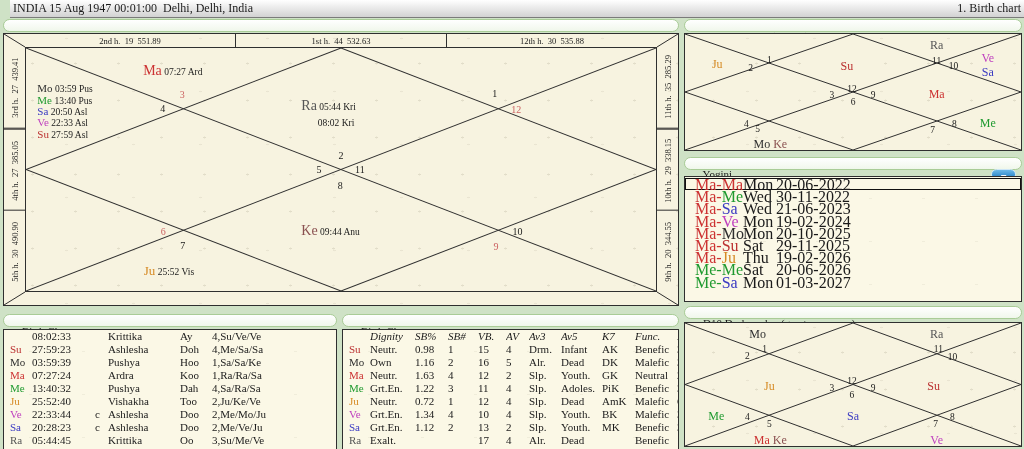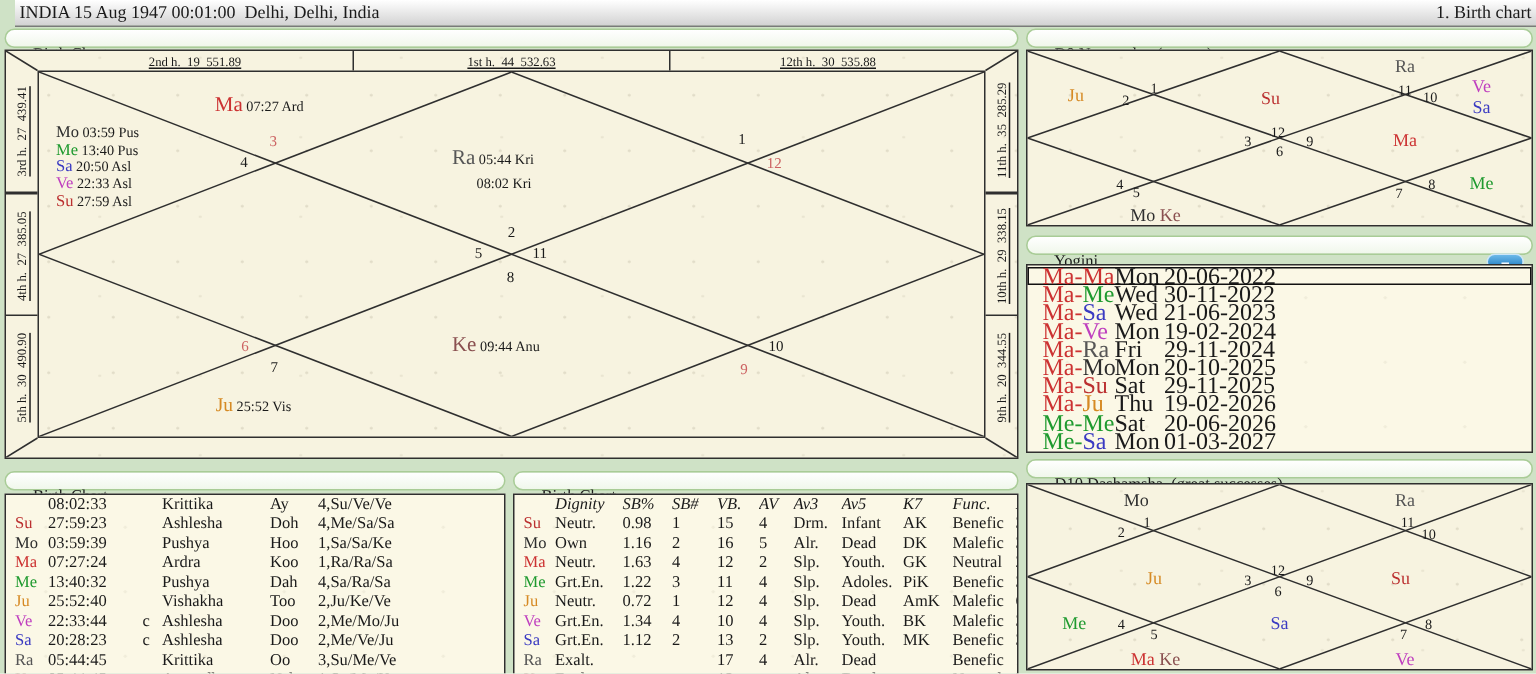--- a/index.html
+++ b/index.html
@@ -26,7 +26,7 @@
     background-size:53px 43px;}
   
   .strip{position:absolute;display:flex;font-size:8.5px;color:#1a1a1a;}
-  .strip .seg{flex:1;display:flex;align-items:center;justify-content:center;white-space:pre;overflow:hidden;text-decoration:underline;}
+  .strip .seg{flex:1;display:flex;align-items:center;justify-content:center;white-space:pre;overflow:hidden;}
   .strip.h{left:21px;right:21px;height:13px;flex-direction:row;}
   .strip.h .seg{border-right:1px solid #2f2f2f;}
   .strip.h .seg:last-child{border-right:none;}

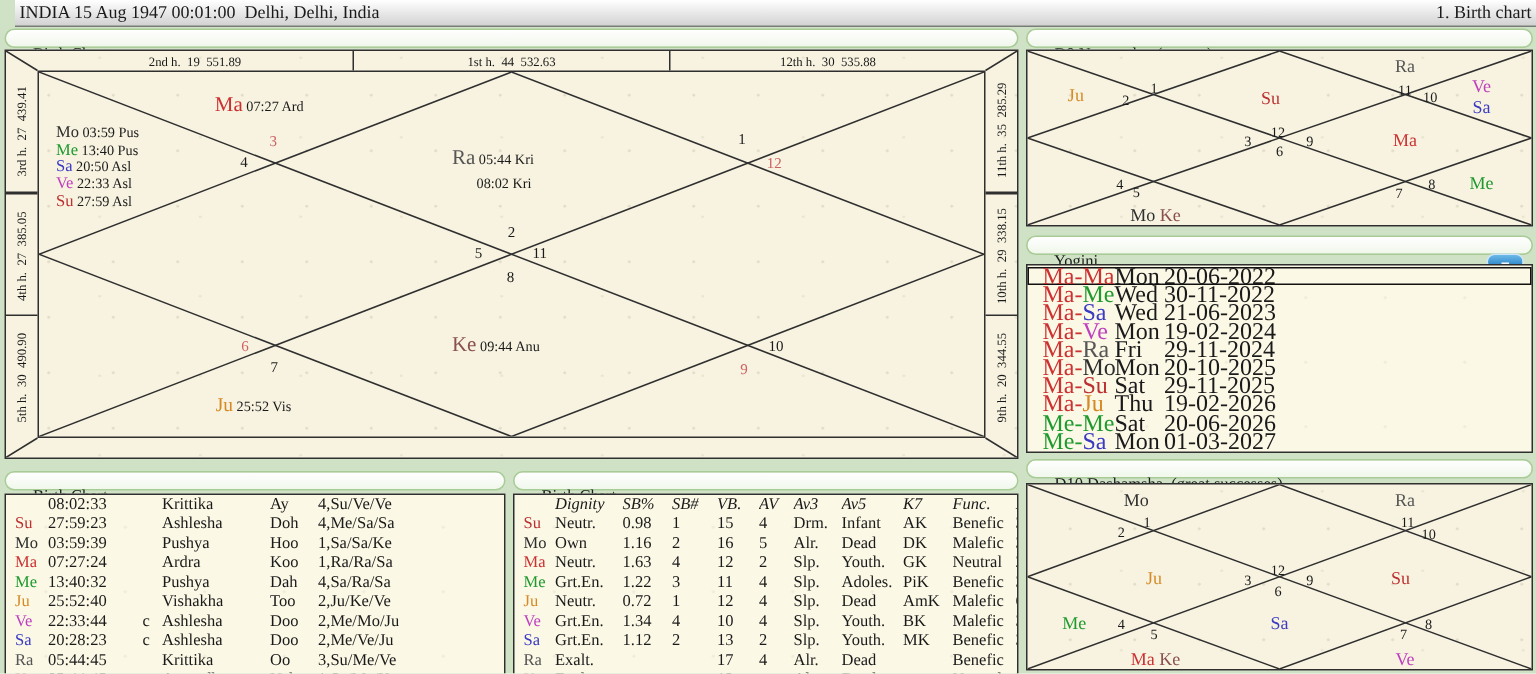--- a/index.html
+++ b/index.html
@@ -185,7 +185,6 @@
         <div class="yrow"><span class="c1"><span style="color: rgb(204, 50, 50);">Ma</span><span style="color: rgb(204, 50, 50);">-</span><span style="color: rgb(31, 154, 47);">Me</span></span><span class="c2">Wed</span><span>30-11-2022</span></div>
         <div class="yrow"><span class="c1"><span style="color: rgb(204, 50, 50);">Ma</span><span style="color: rgb(204, 50, 50);">-</span><span style="color: rgb(58, 58, 194);">Sa</span></span><span class="c2">Wed</span><span>21-06-2023</span></div>
         <div class="yrow"><span class="c1"><span style="color: rgb(204, 50, 50);">Ma</span><span style="color: rgb(204, 50, 50);">-</span><span style="color: rgb(191, 63, 191);">Ve</span></span><span class="c2">Mon</span><span>19-02-2024</span></div>
-        <div class="yrow"><span class="c1"><span style="color: rgb(204, 50, 50);">Ma</span><span style="color: rgb(204, 50, 50);">-</span><span style="color: rgb(86, 86, 86);">Ra</span></span><span class="c2">Fri</span><span>29-11-2024</span></div>
         <div class="yrow"><span class="c1"><span style="color: rgb(204, 50, 50);">Ma</span><span style="color: rgb(204, 50, 50);">-</span><span style="color: rgb(46, 46, 46);">Mo</span></span><span class="c2">Mon</span><span>20-10-2025</span></div>
         <div class="yrow"><span class="c1"><span style="color: rgb(204, 50, 50);">Ma</span><span style="color: rgb(204, 50, 50);">-</span><span style="color: rgb(187, 48, 48);">Su</span></span><span class="c2">Sat</span><span>29-11-2025</span></div>
         <div class="yrow"><span class="c1"><span style="color: rgb(204, 50, 50);">Ma</span><span style="color: rgb(204, 50, 50);">-</span><span style="color: rgb(214, 138, 36);">Ju</span></span><span class="c2">Thu</span><span>19-02-2026</span></div>

